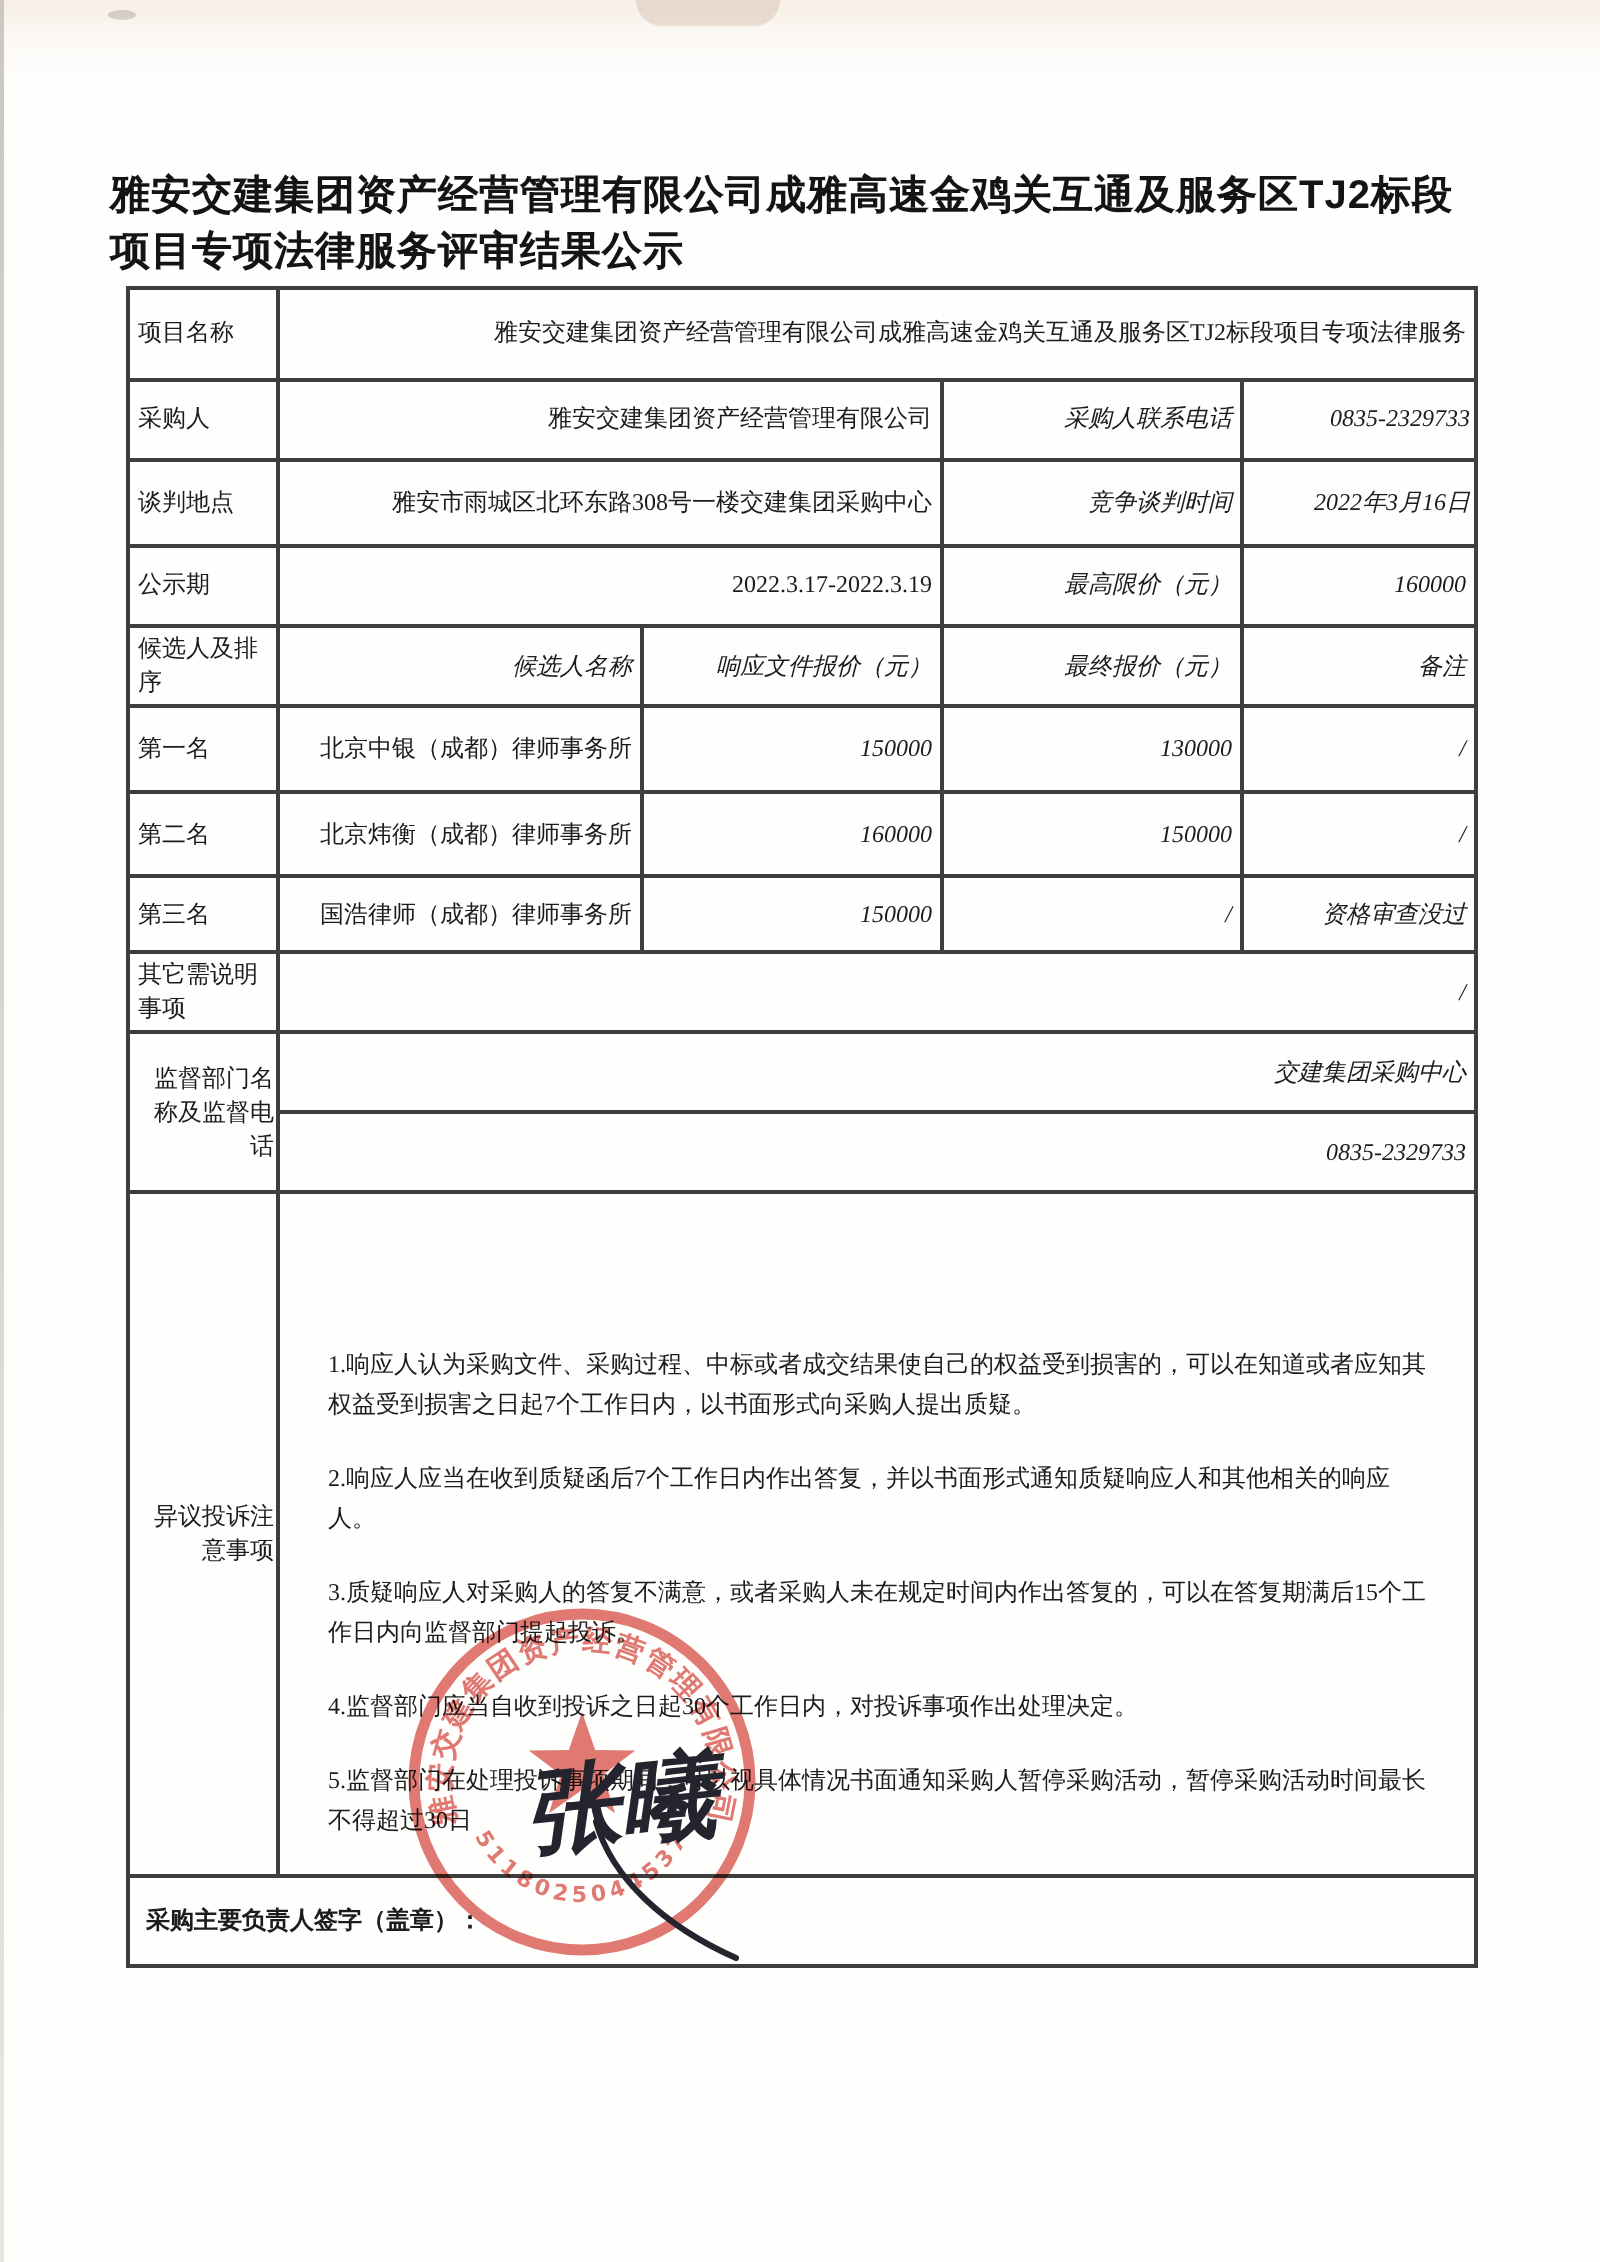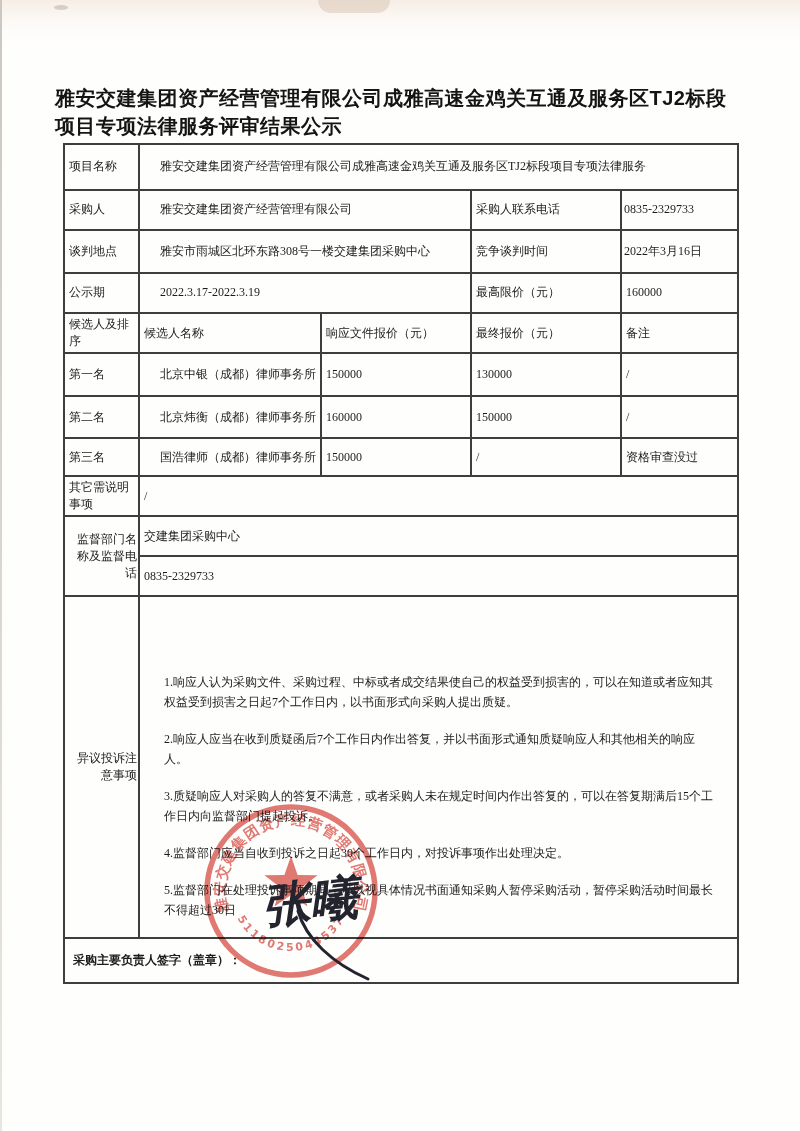--- a/index.html
+++ b/index.html
@@ -34,7 +34,7 @@
   }
   .doc-table td.lbl{text-align:left;padding-left:4px;}
   .doc-table td.lbl-c{text-align:right;padding:2px 1px;}
-  .doc-table td.val{text-align:left;padding-left:20px;margin-left:10px;}
+  .doc-table td.val{text-align:right;padding-left:4px;margin-left:10px;}
   .doc-table td.ctr{text-align:left;}
   .doc-table td.nowrap{white-space:nowrap;padding-left:2px;padding-right:2px;}
   .doc-table td.notes{vertical-align:top;padding:58px 6px 0 7px;line-height:20px;}

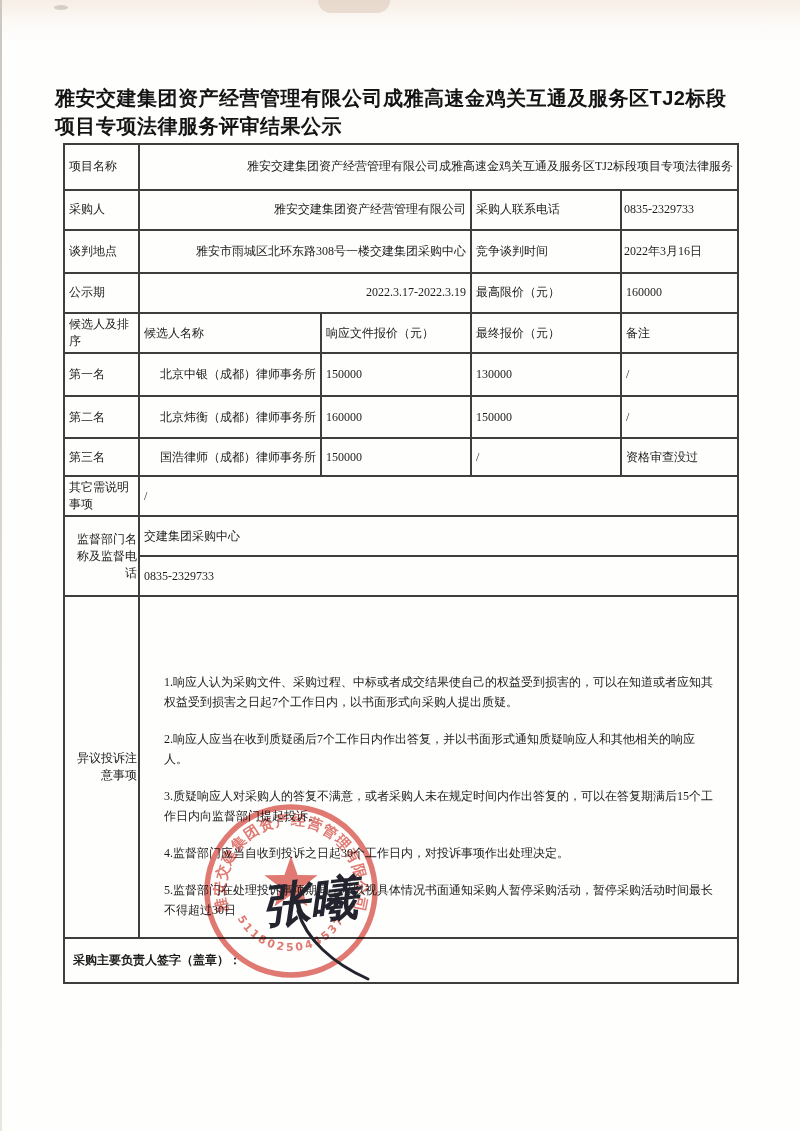--- a/index.html
+++ b/index.html
@@ -35,7 +35,7 @@
   .doc-table td.lbl{text-align:left;padding-left:4px;}
   .doc-table td.lbl-c{text-align:right;padding:2px 1px;}
   .doc-table td.val{text-align:right;padding-left:4px;margin-left:10px;}
-  .doc-table td.ctr{text-align:left;}
+  .doc-table td.ctr{text-align:right;font-style:italic;}
   .doc-table td.nowrap{white-space:nowrap;padding-left:2px;padding-right:2px;}
   .doc-table td.notes{vertical-align:top;padding:58px 6px 0 7px;line-height:20px;}
   .notes p{margin:17px;}

